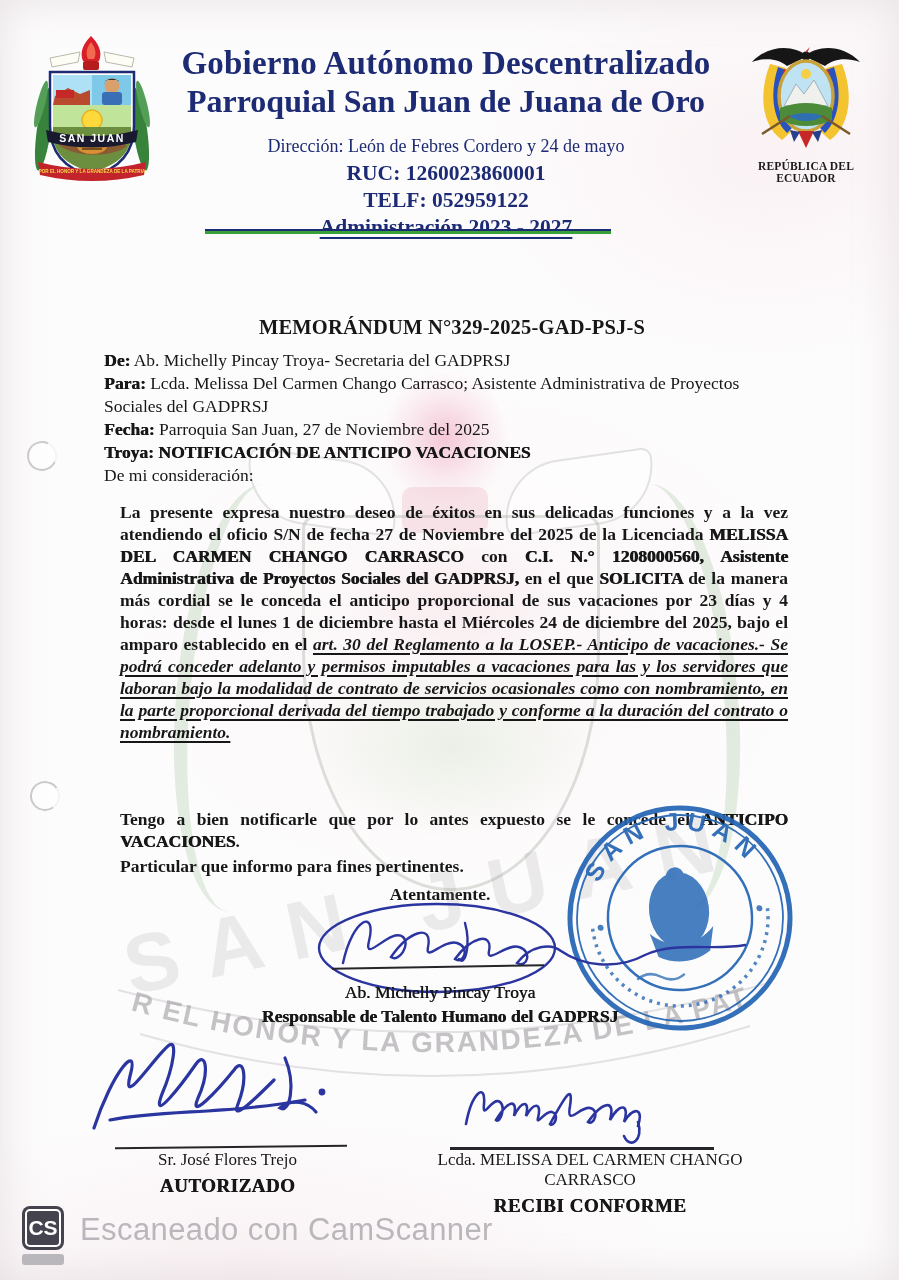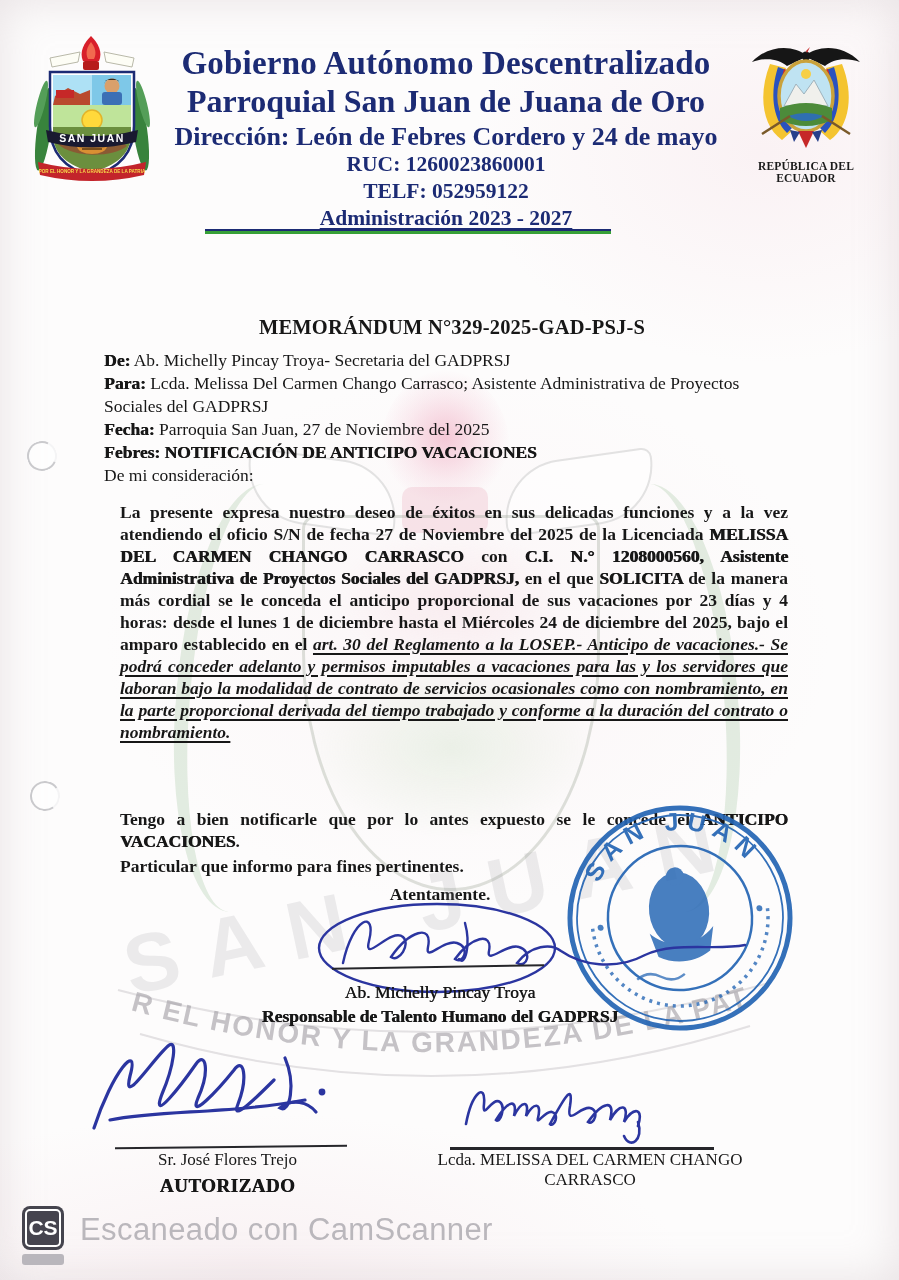--- a/index.html
+++ b/index.html
@@ -20,7 +20,7 @@
   .hgroup{position:absolute;left:158px;top:44px;width:576px;text-align:center;color:#1c2b74;}
   .h1{font-size:33px;font-weight:700;line-height:38px;letter-spacing:.2px;}
   .h2{font-size:32px;font-weight:700;line-height:38px;}
-  .h3{font-size:26px;font-weight:700;line-height:28px;margin-top:3px;}
+  .h3{font-size:18px;font-weight:400;line-height:28px;margin-top:12px;}
   .h4{font-size:21.5px;font-weight:700;line-height:27px;}
   .h5{font-size:21.5px;font-weight:700;line-height:27px;text-decoration:underline;text-underline-offset:3px;}
   .hrule{position:absolute;left:205px;top:229px;width:406px;height:5px;

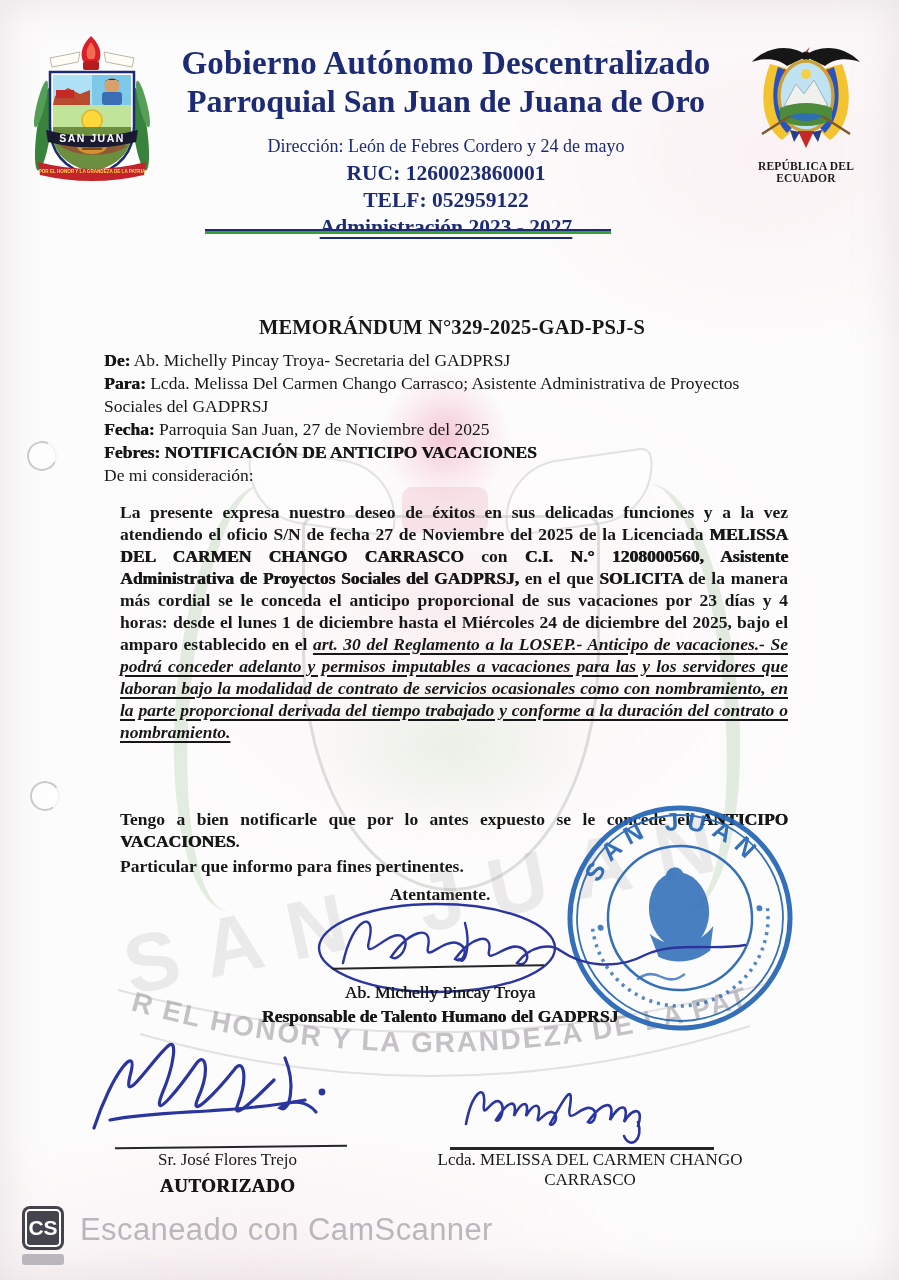--- a/index.html
+++ b/index.html
@@ -192,7 +192,7 @@
     <p><b>De:</b><span> Ab. Michelly Pincay Troya- Secretaria del GADPRSJ</span></p>
     <p><b>Para:</b><span> Lcda. Melissa Del Carmen Chango Carrasco; Asistente Administrativa de Proyectos Sociales del  GADPRSJ</span></p>
     <p><b>Fecha:</b><span> Parroquia San Juan, 27 de Noviembre del 2025</span></p>
-    <p><b>Febres:</b><b class="xb">  NOTIFICACIÓN DE ANTICIPO VACACIONES</b></p>
+    <p><b>Troya:</b><b class="xb">  NOTIFICACIÓN DE ANTICIPO VACACIONES</b></p>
     <p>De mi consideración:</p>
   </div>
 

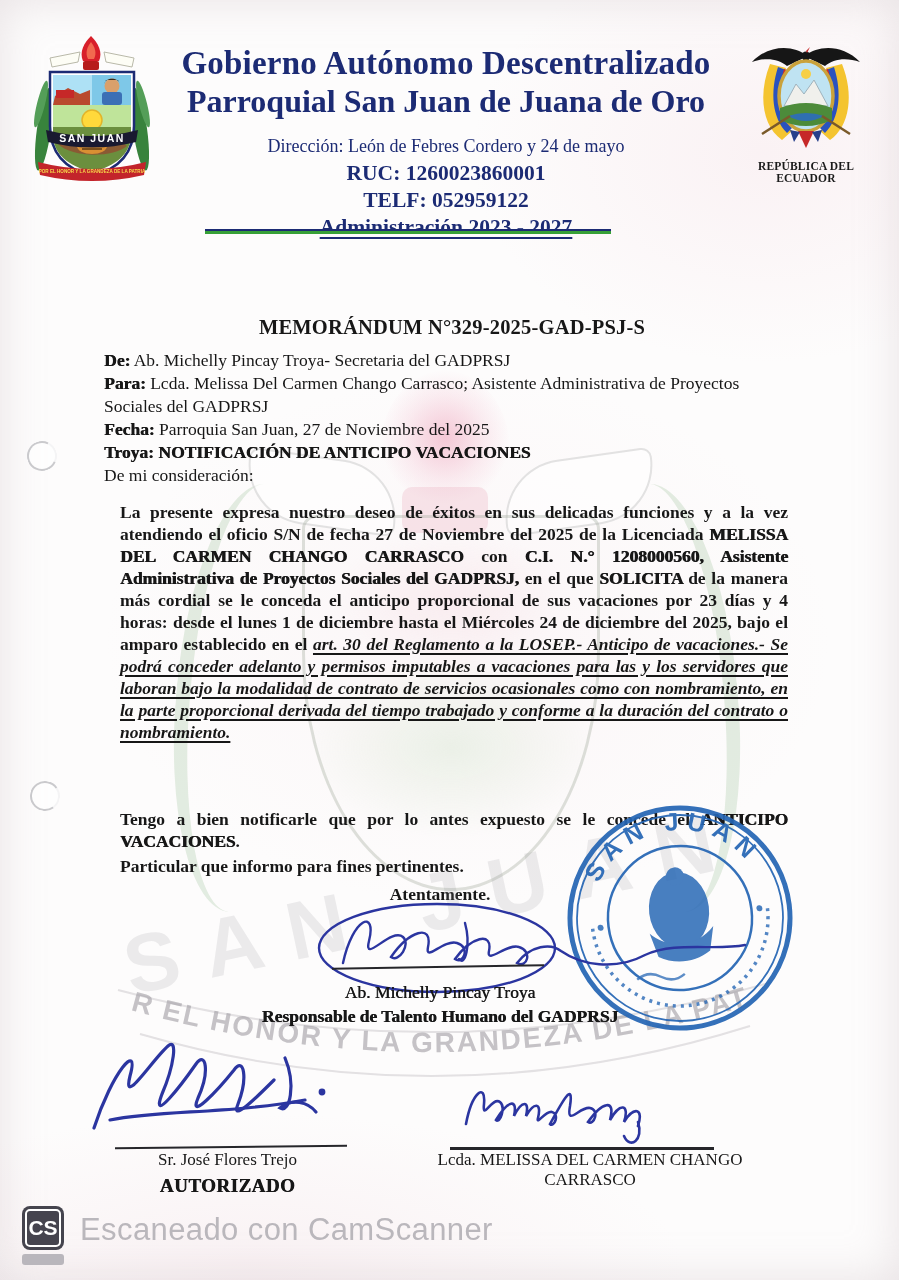--- a/index.html
+++ b/index.html
@@ -270,6 +270,7 @@
   <div class="sigline" style="left:450px;top:1147px;width:264px;height:2.5px"></div>
   <div class="lbl-right">
     <div class="lbl-name">Lcda. MELISSA DEL CARMEN CHANGO CARRASCO</div>
+    <div class="lbl-role">RECIBI CONFORME</div>
   </div>
 
   <div class="cs-icon">CS</div>

